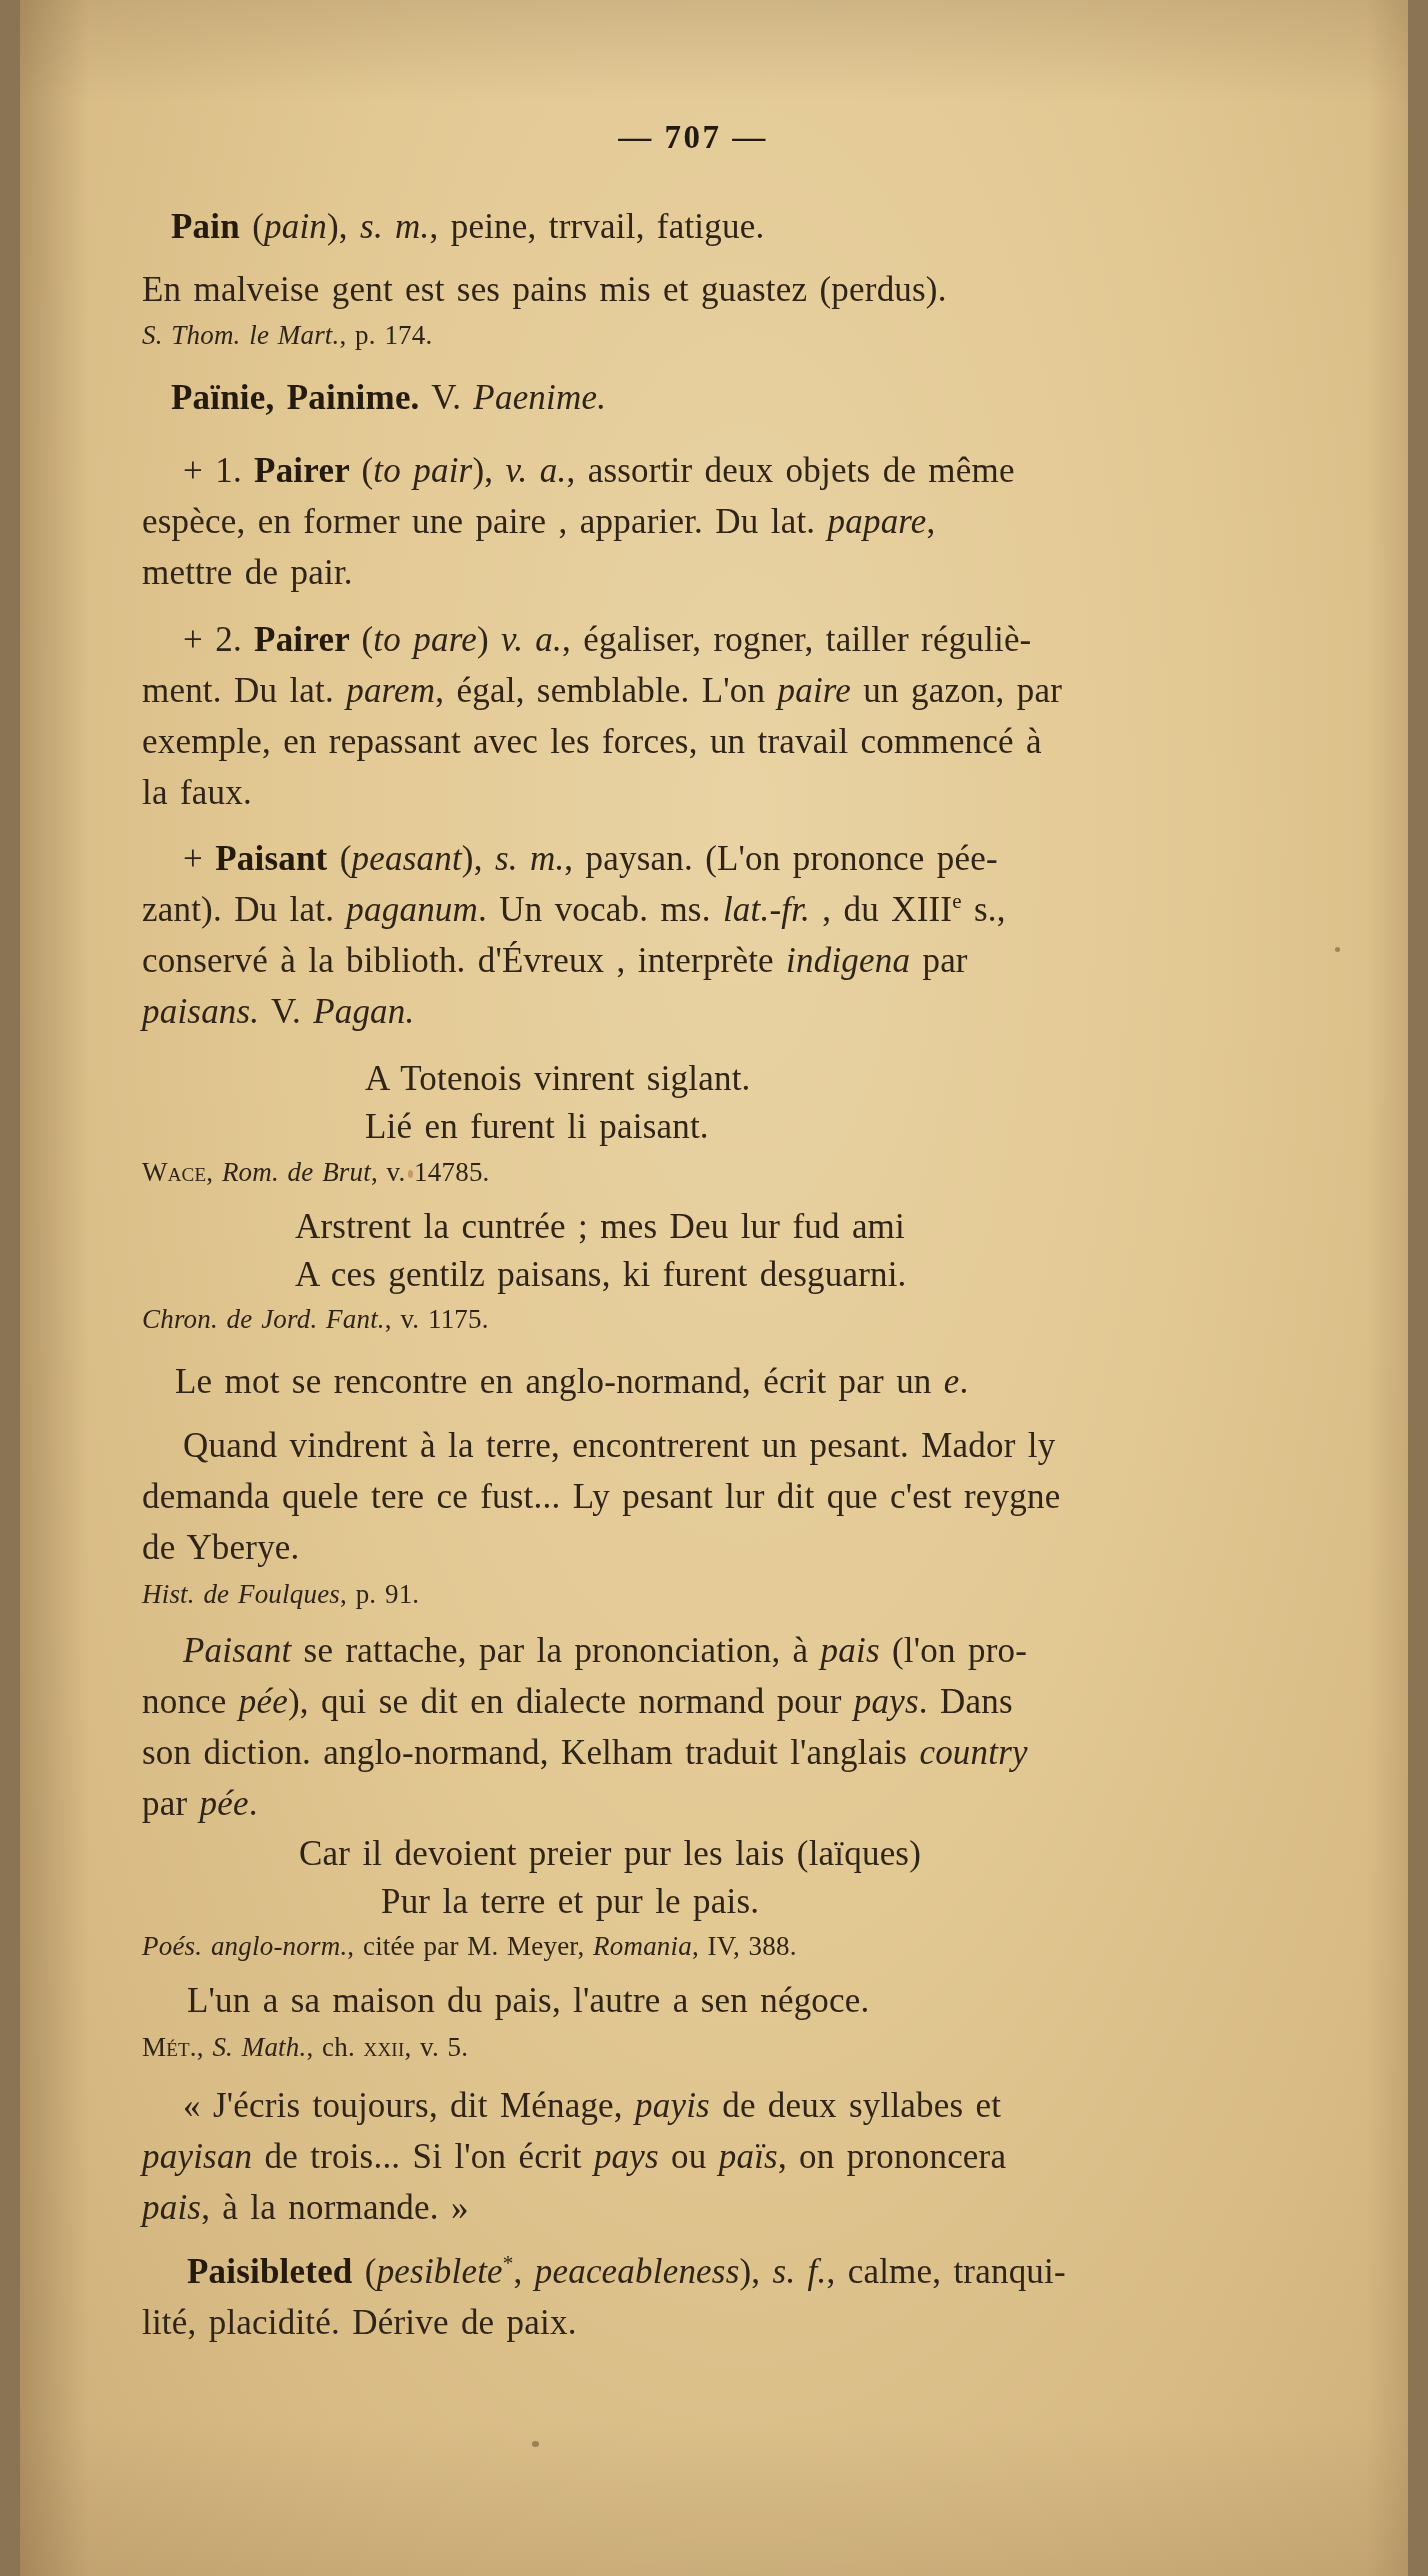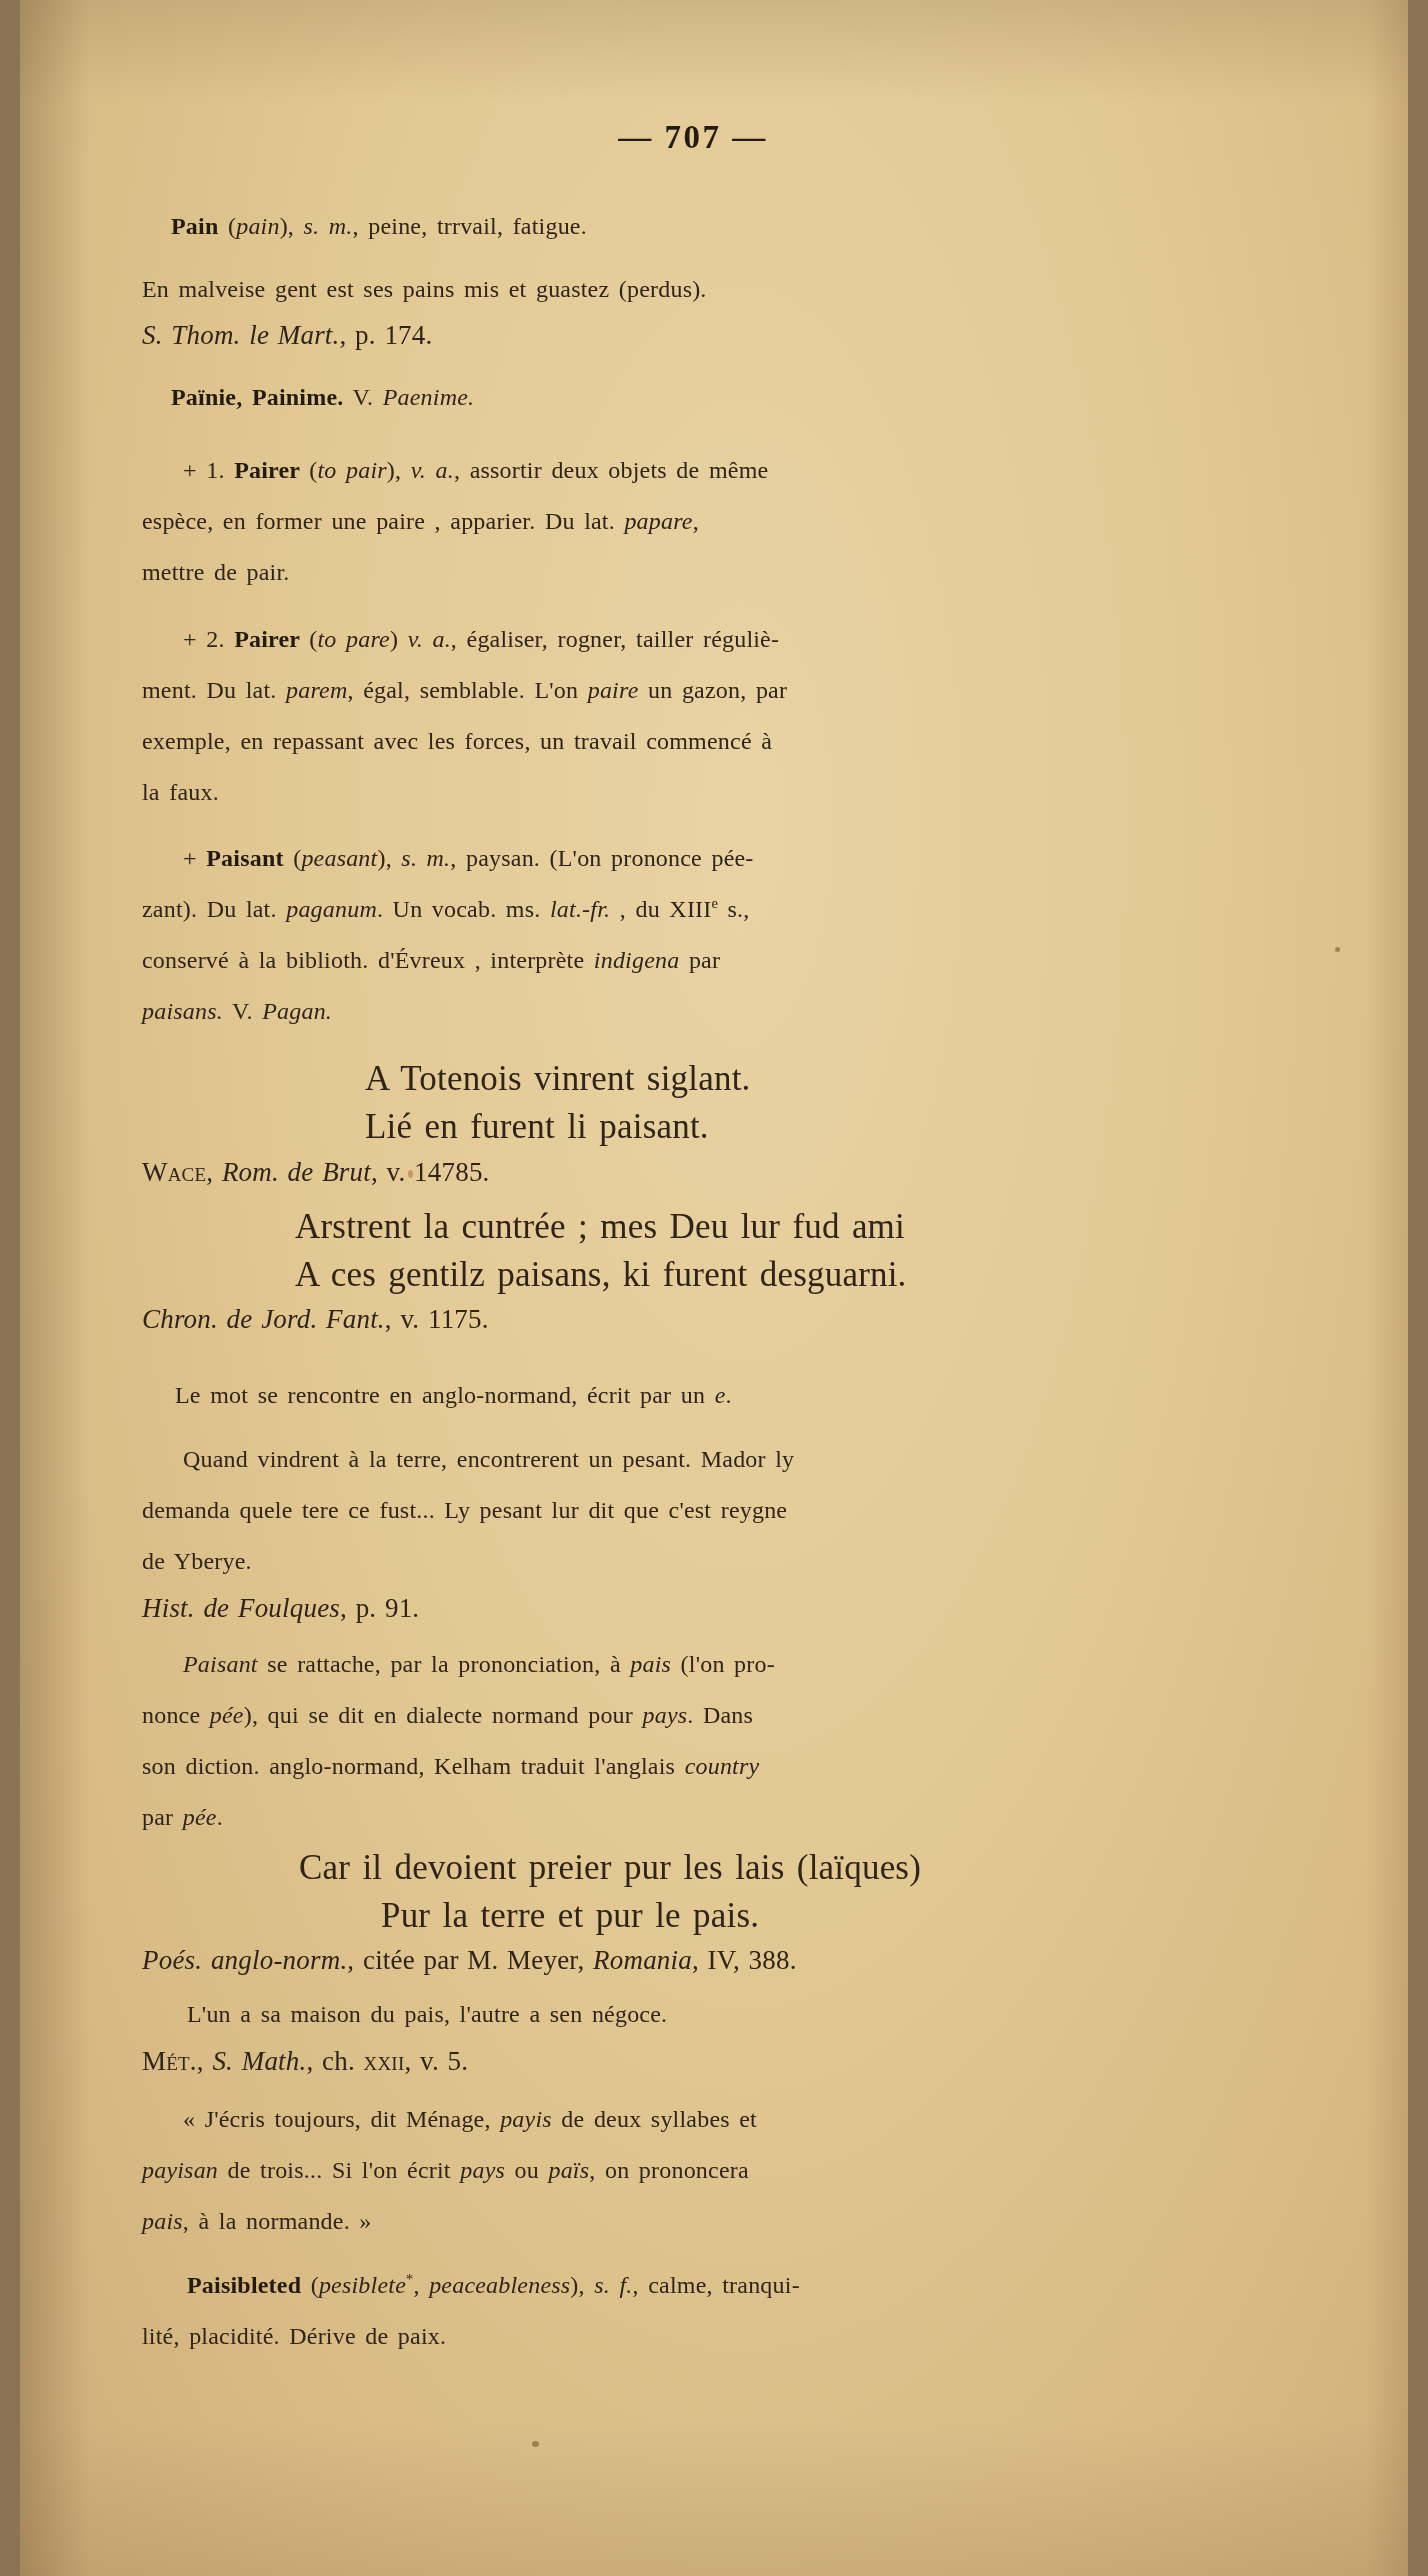--- a/index.html
+++ b/index.html
@@ -23,7 +23,7 @@
     color:#241b10;font-weight:bold;
   }
   .line{
-    font-size:24px;line-height:51px;white-space:nowrap;
+    font-size:35px;line-height:51px;white-space:nowrap;
     word-spacing:3.3px;letter-spacing:0.2px;
   }
   .verse .line{font-size:35px;line-height:48px;}

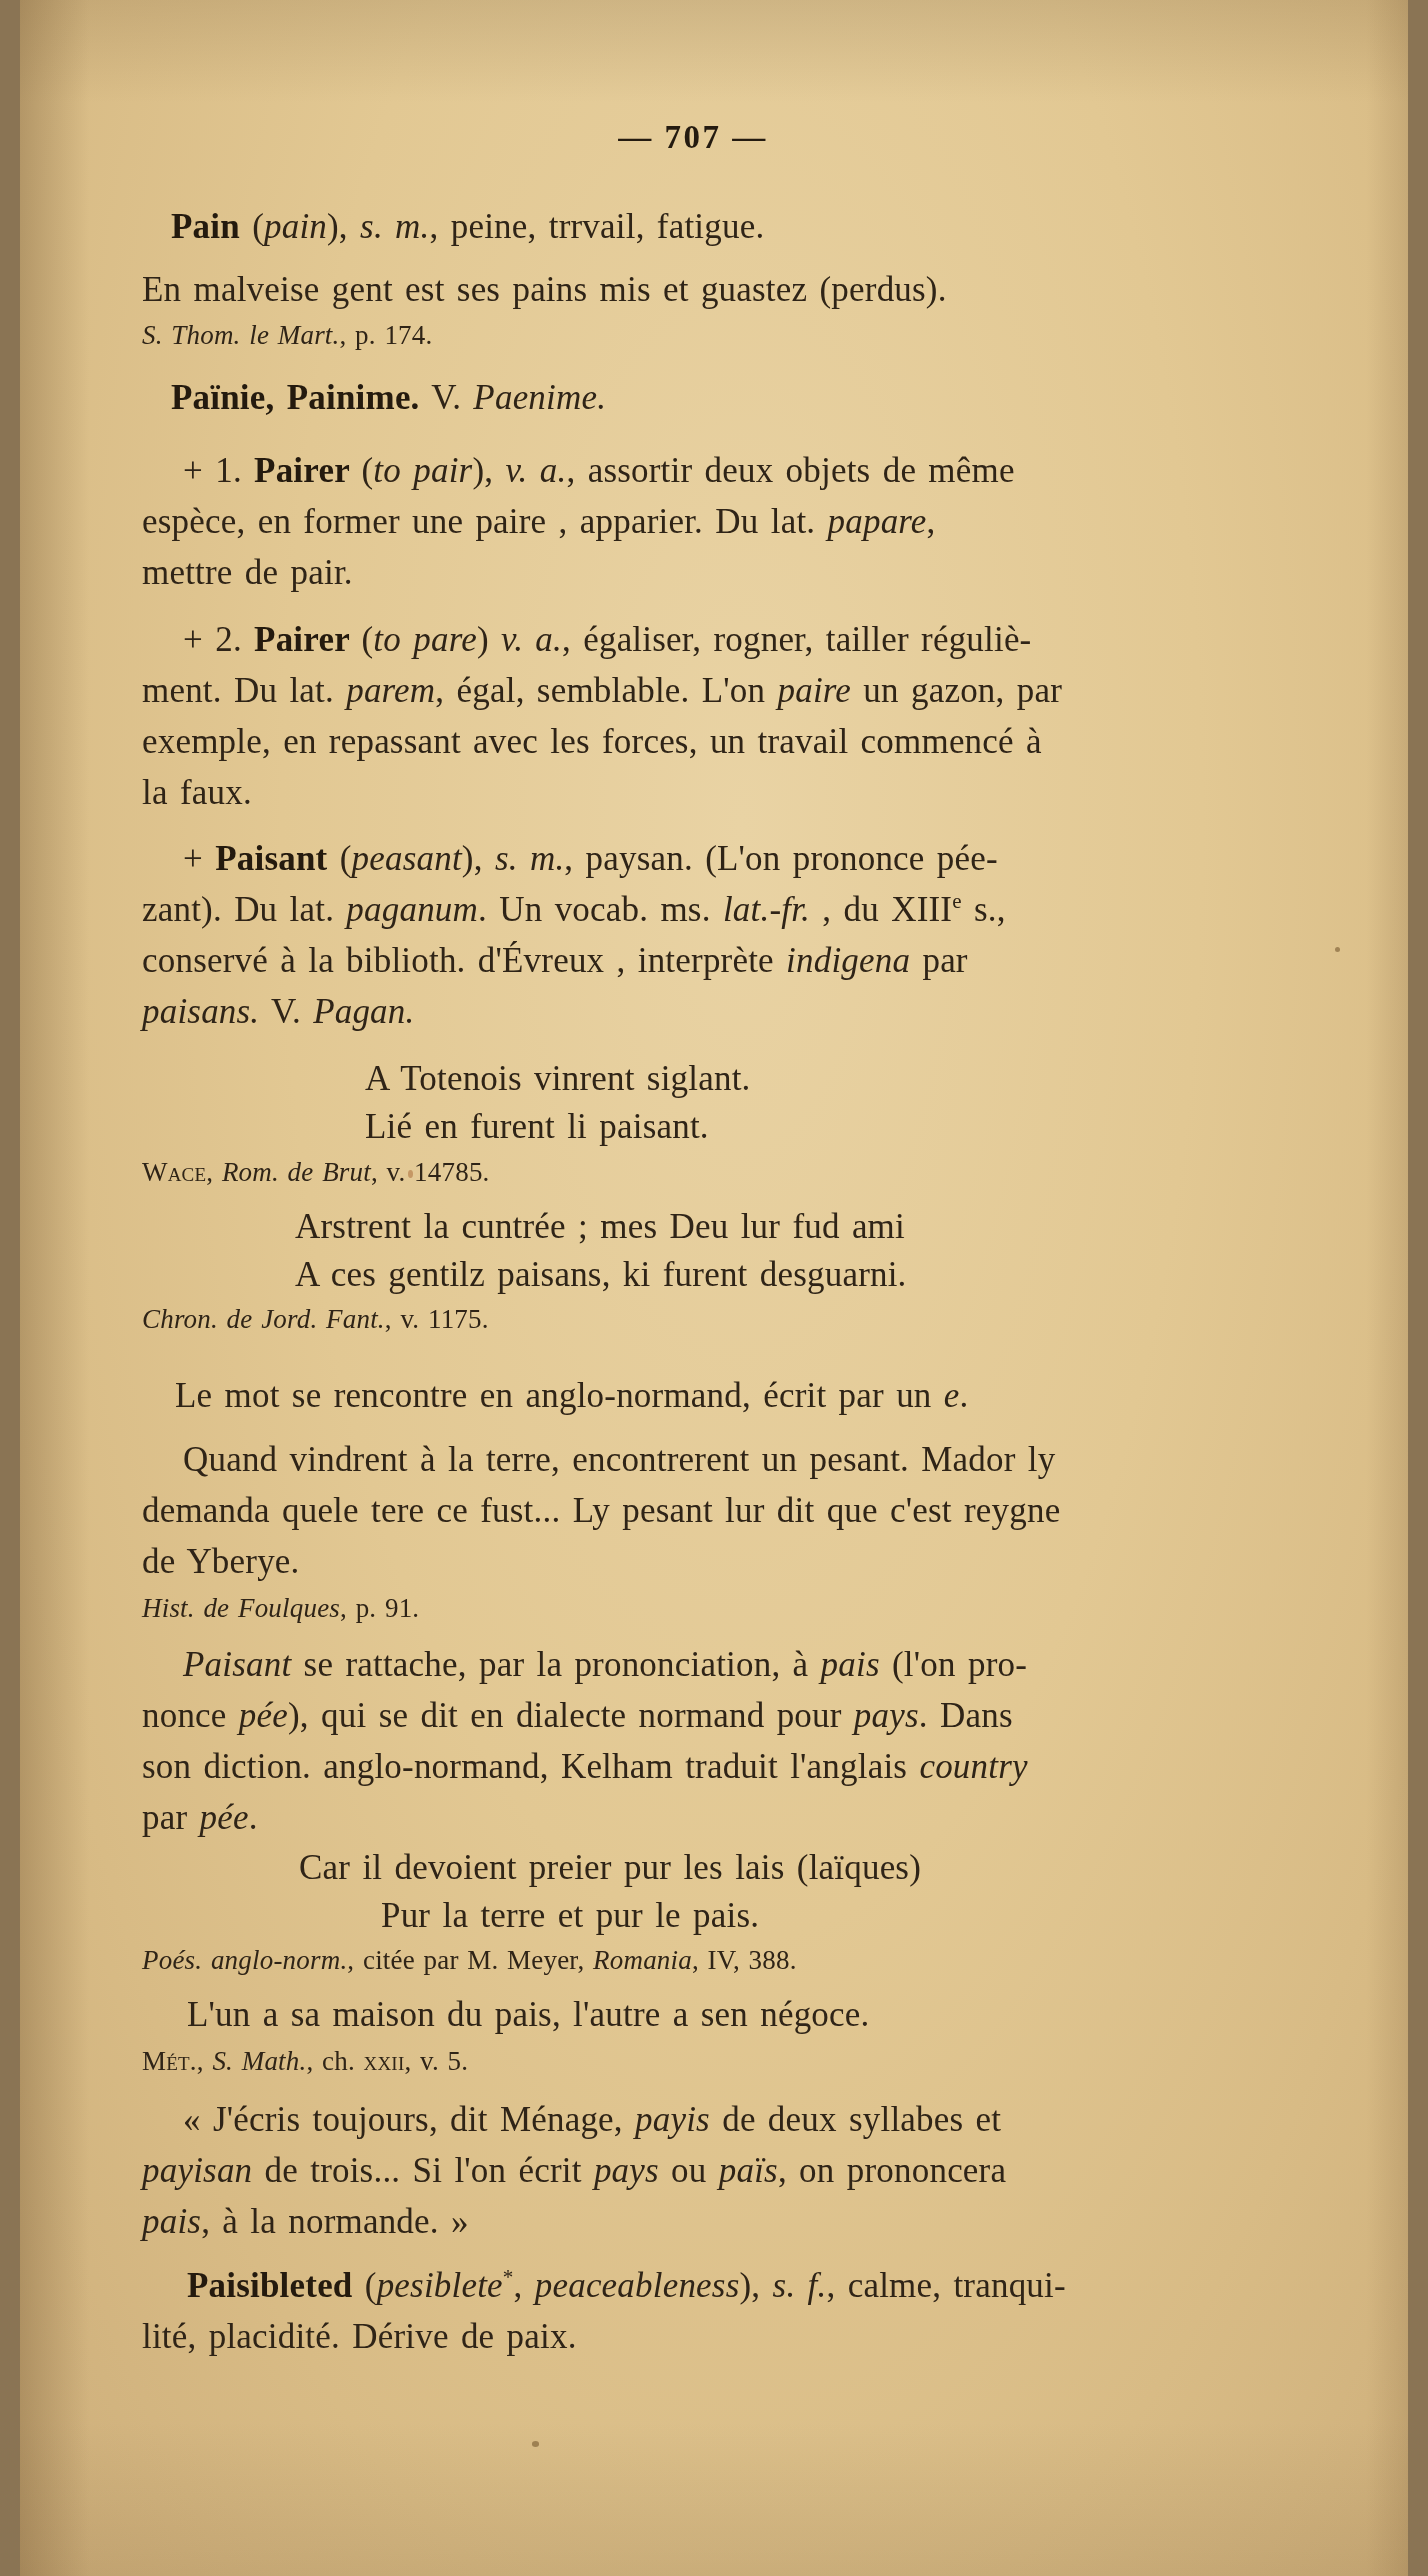--- a/index.html
+++ b/index.html
@@ -108,7 +108,7 @@
       <div class="line"><span class="i">Chron. de Jord. Fant.</span><span>, v. 1175.</span></div>
     </div>
 
-    <div style="margin-top:32px">
+    <div style="margin-top:18px">
       <div class="line ind40"><span>Le mot se rencontre en anglo-normand, écrit par un </span><span class="i">e</span><span>.</span></div>
     </div>
 

